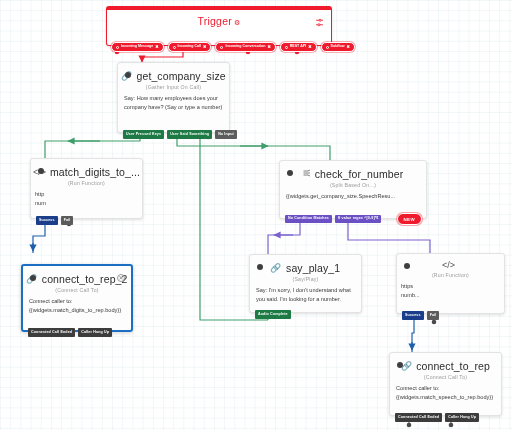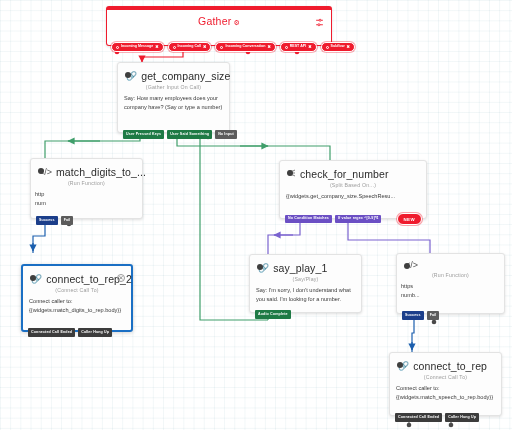--- a/index.html
+++ b/index.html
@@ -176,7 +176,7 @@
 
   <div id="trigger-node">
     <div id="trigger-title">
-      <span>Gather</span><span class="trig-cog">⚙</span>
+      <span>Trigger</span><span class="trig-cog">⚙</span>
     </div>
     <span class="trig-gear">
       <svg width="9" height="9" viewBox="0 0 16 16" fill="none" stroke="#ef1b2d" stroke-width="1.6">

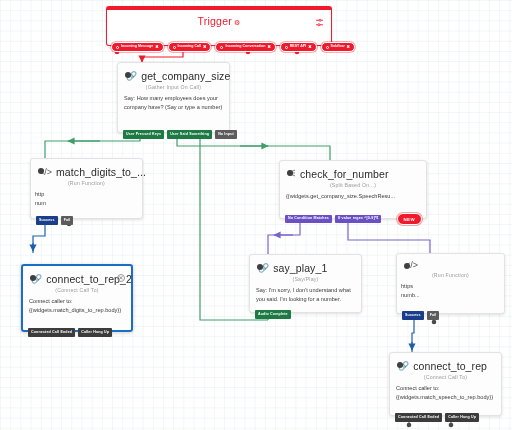--- a/index.html
+++ b/index.html
@@ -31,7 +31,7 @@
   }
   .node.selected { border:2px solid #1a6fc4; box-shadow:0 1px 4px rgba(0,0,0,0.18); }
 
-  .n-head { position:relative; padding:7px 8px 1px 8px; display:flex; align-items:center; justify-content:flex-start; }
+  .n-head { position:relative; padding:7px 8px 1px 8px; display:flex; align-items:center; justify-content:center; }
   .dot-sel {
     position:absolute; left:7px; top:9px;
     width:6px; height:6px; border-radius:50%;

